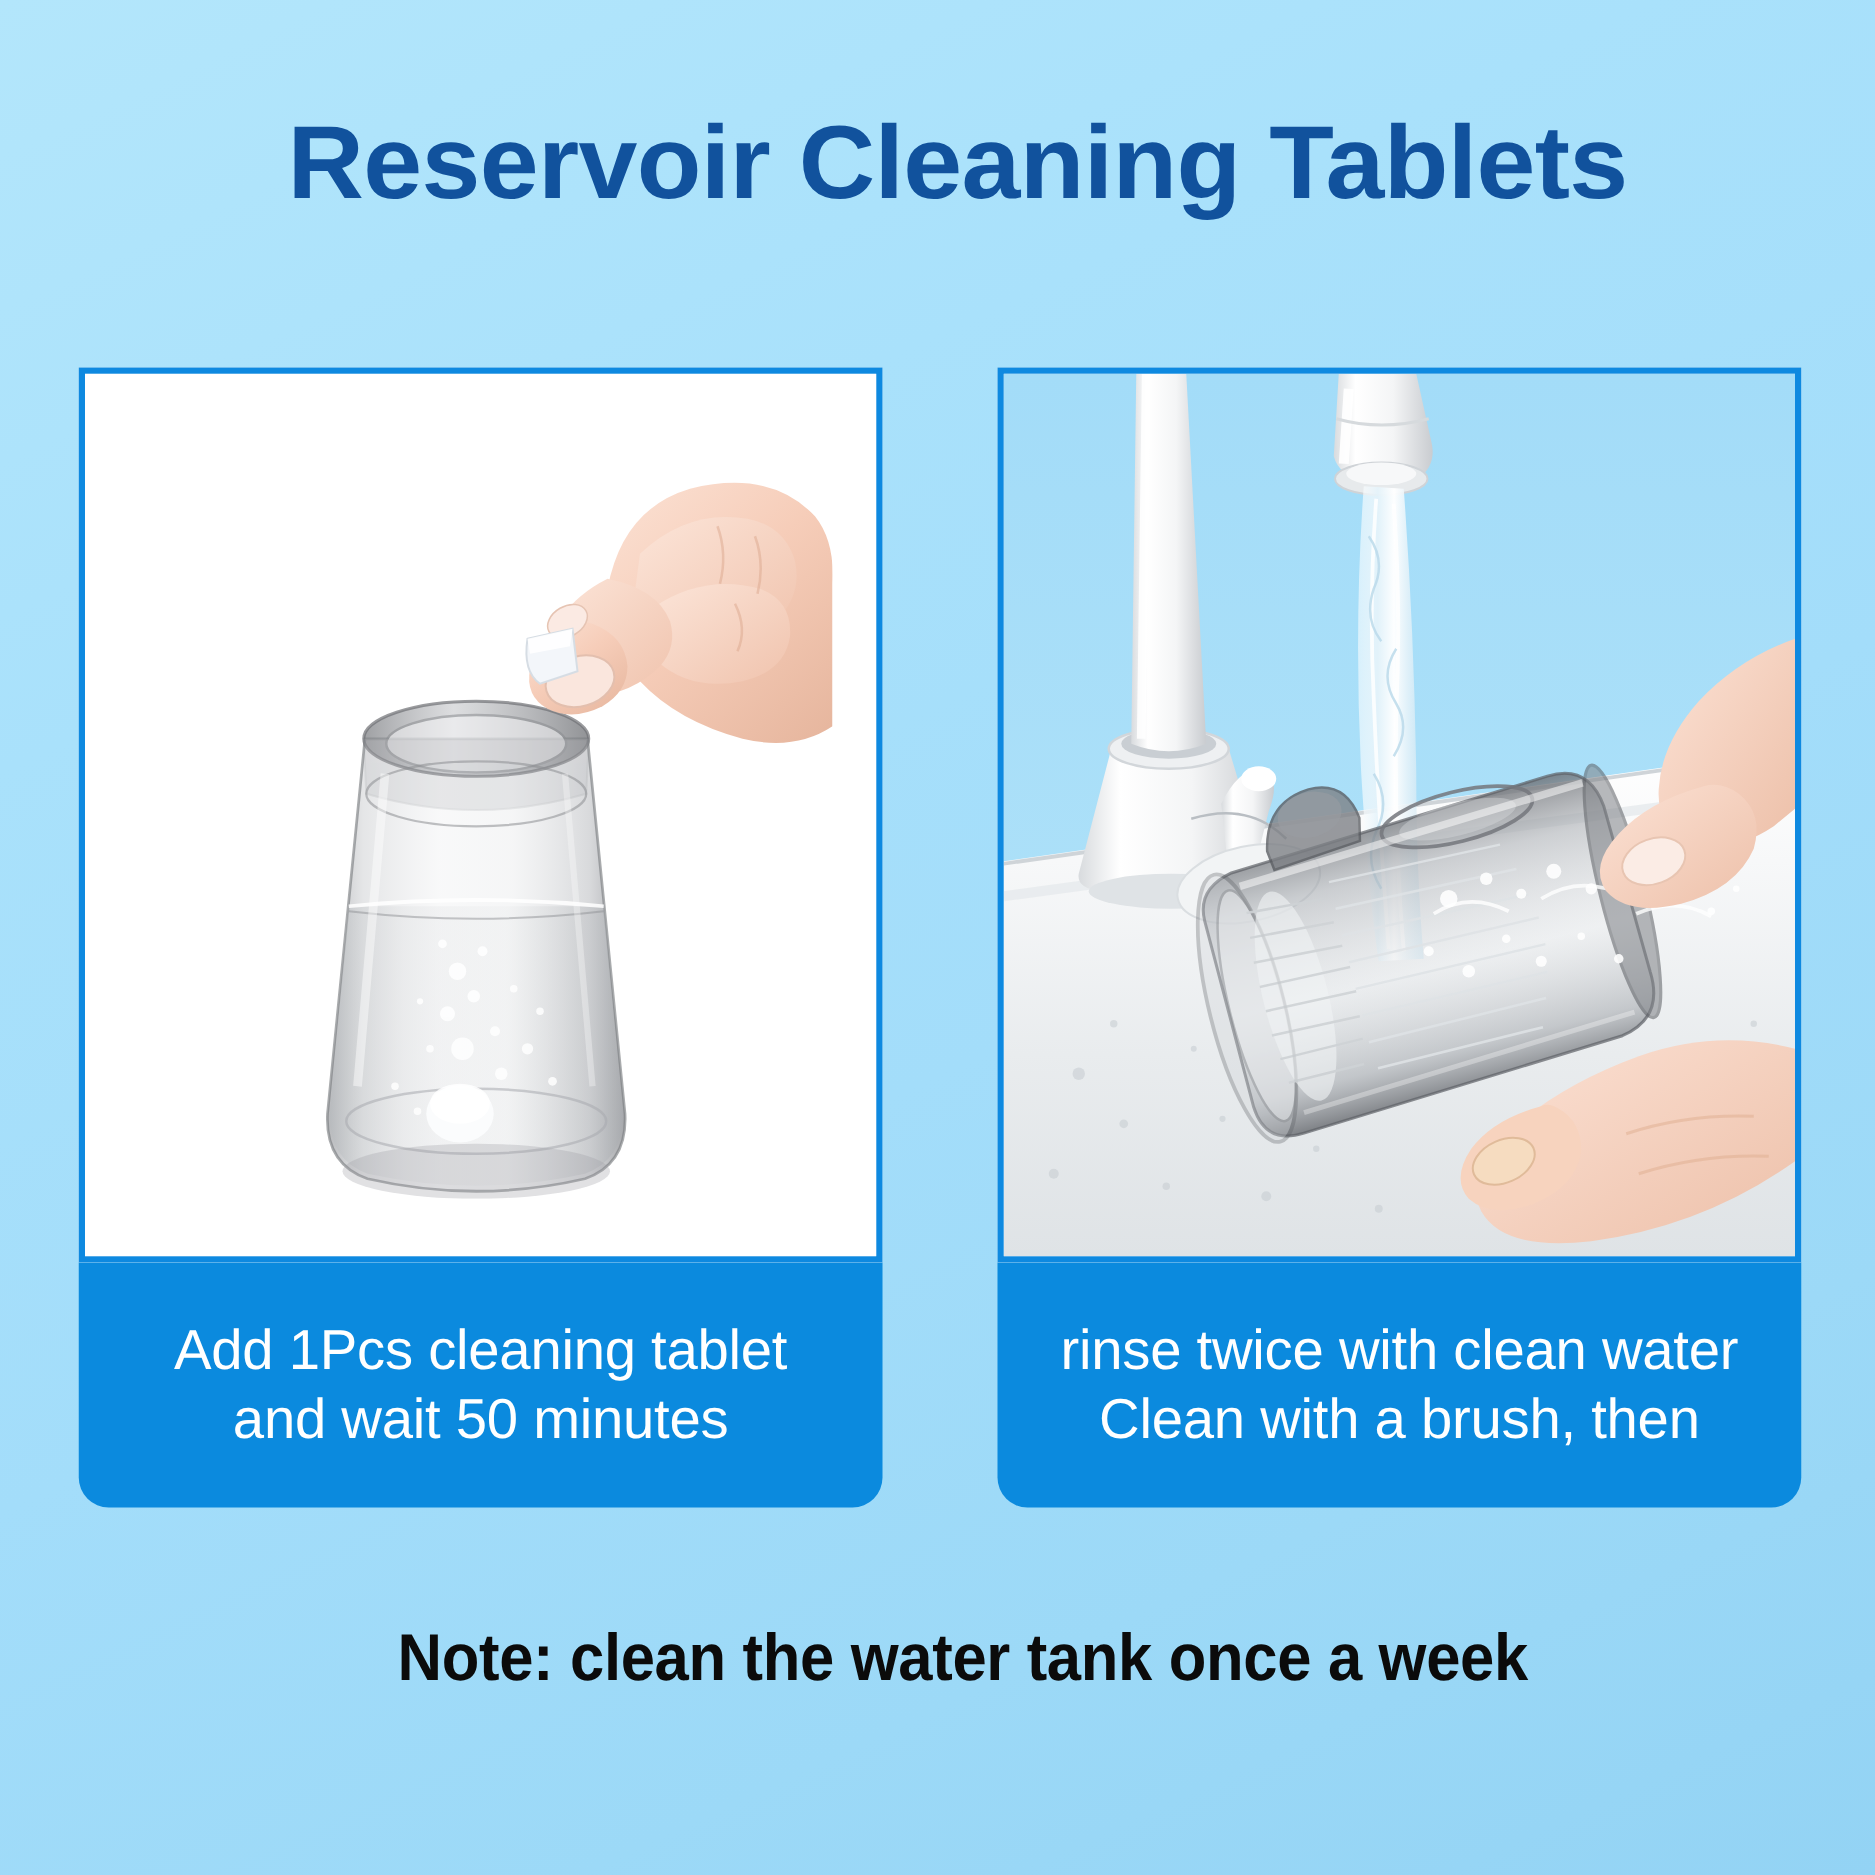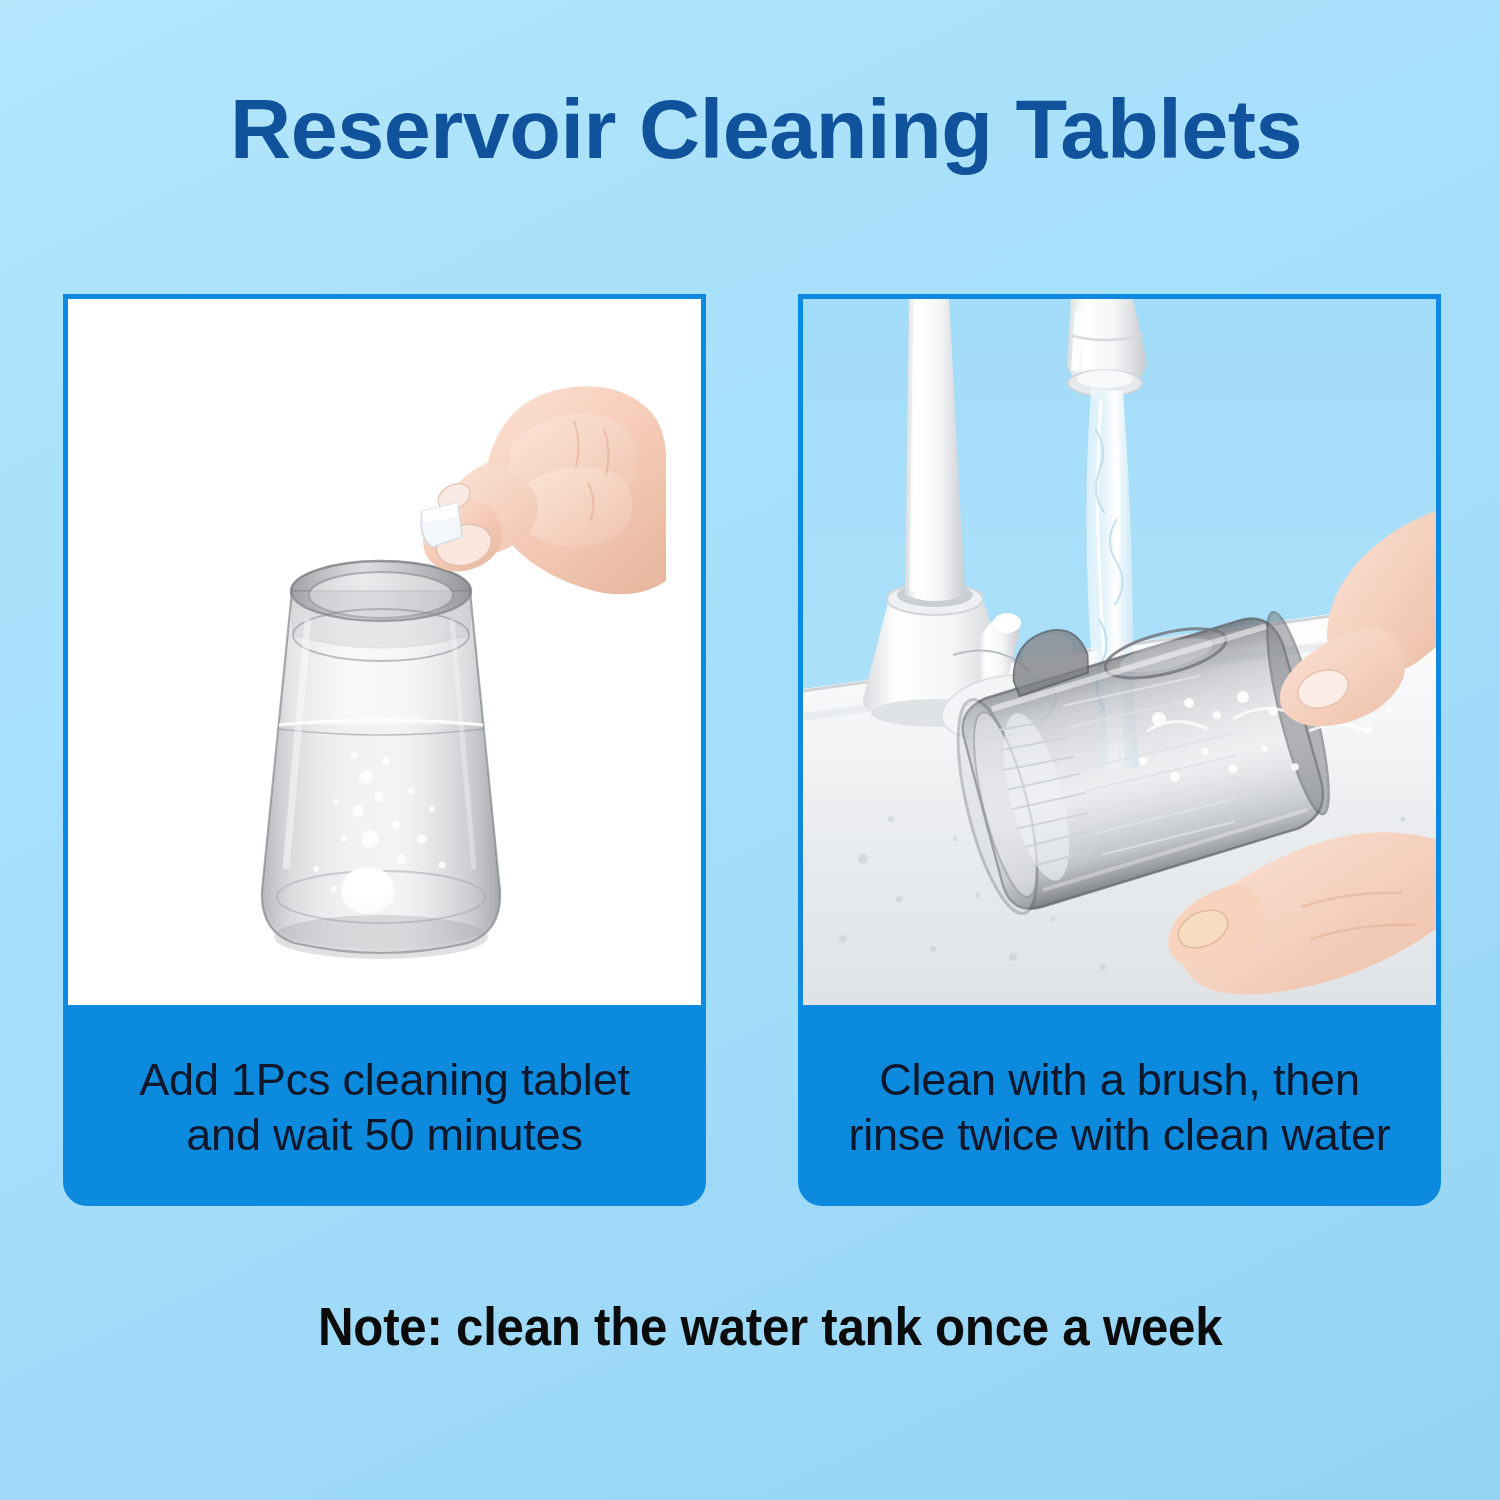--- a/index.html
+++ b/index.html
@@ -73,7 +73,7 @@
     padding: 0 14px;
   }
   .caption-text {
-    color: #0f172a;
+    color: #ffffff;
     font-size: 45px;
     line-height: 1.22;
     font-weight: normal;

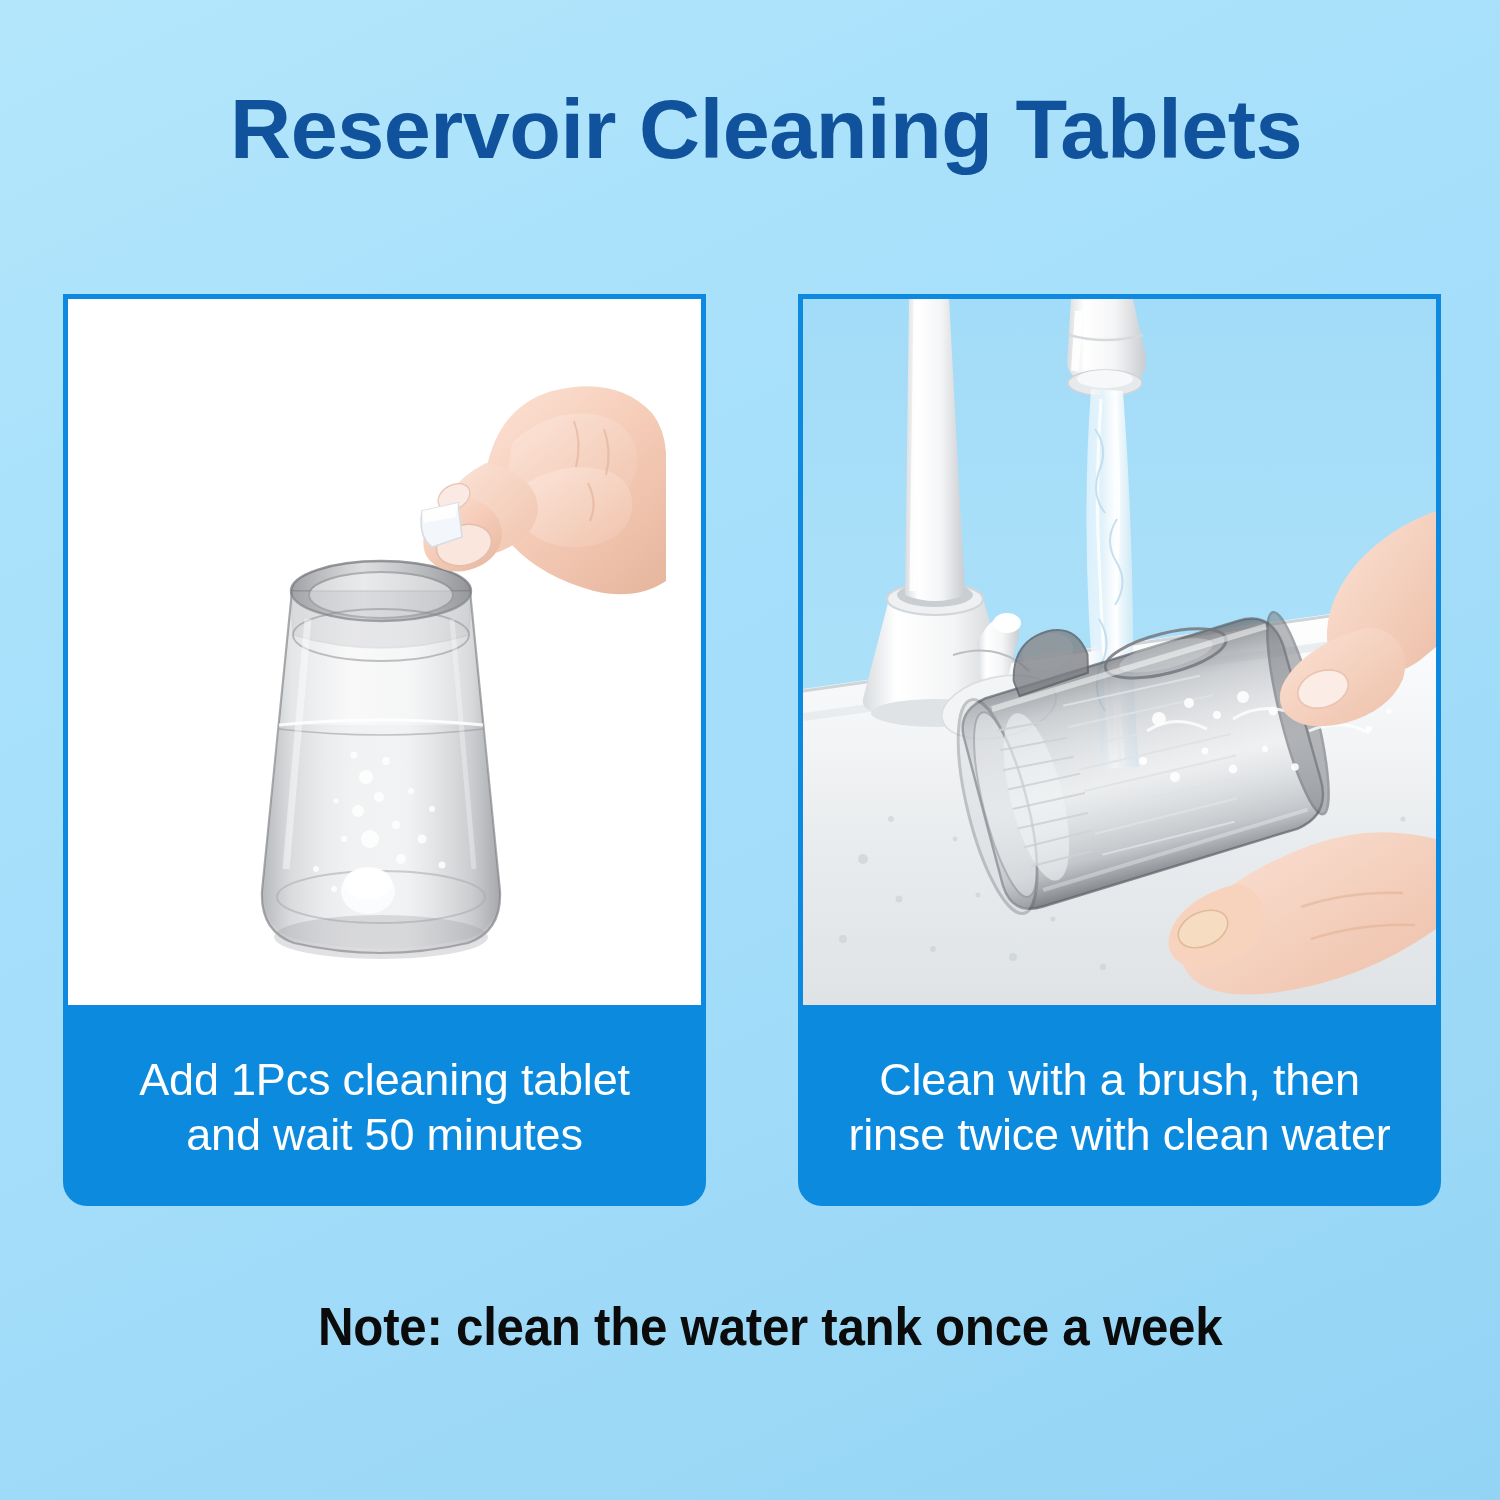--- a/index.html
+++ b/index.html
@@ -420,8 +420,8 @@
 
     <div class="caption">
       <div class="caption-text">
+        <span class="caption-line">rinse twice with clean water</span>
         <span class="caption-line">Clean with a brush, then</span>
-        <span class="caption-line">rinse twice with clean water</span>
       </div>
     </div>
   </div>

